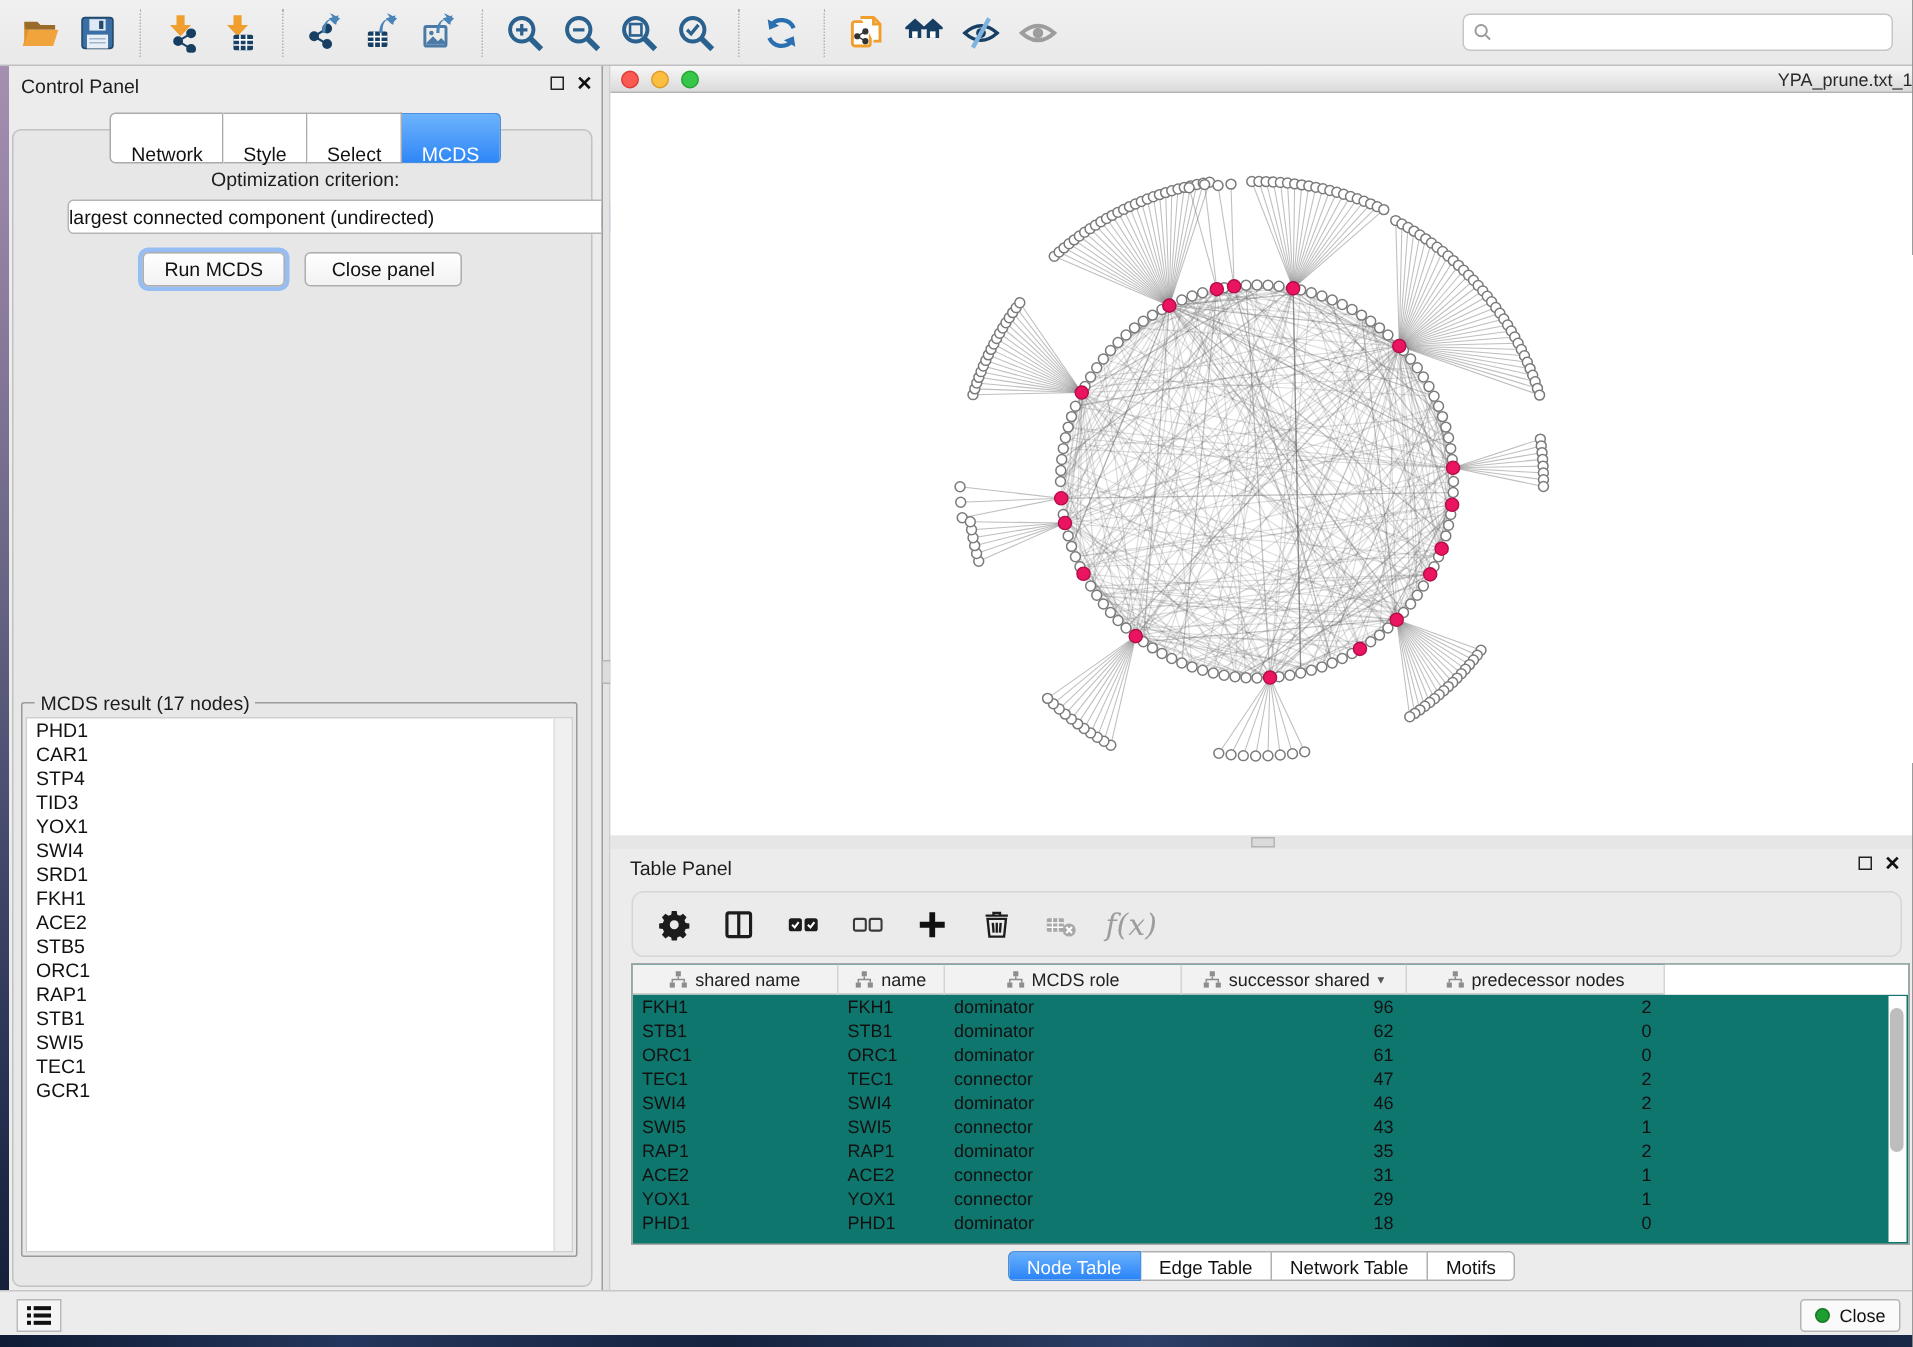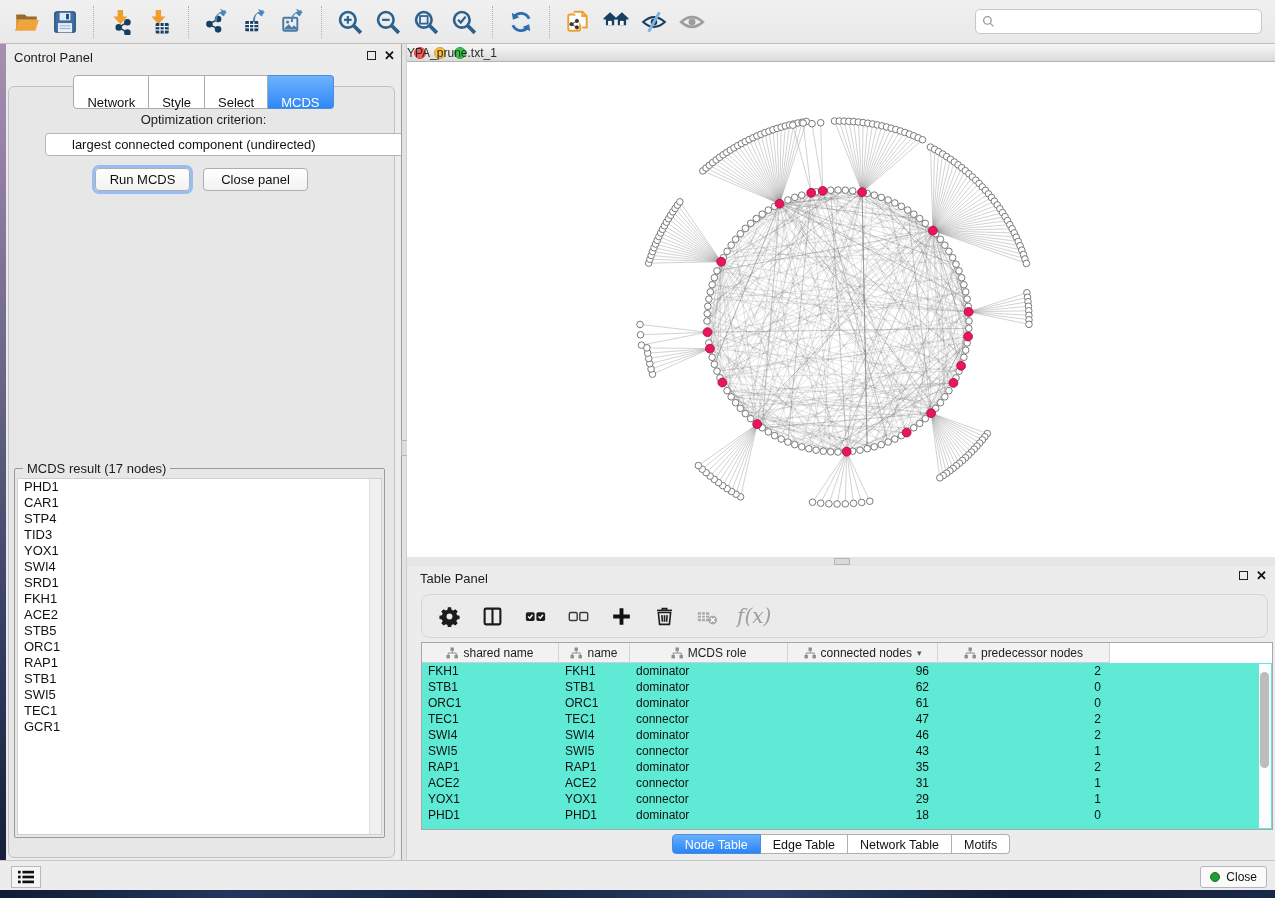--- a/index.html
+++ b/index.html
@@ -49,7 +49,7 @@
   
   .net-window{position:absolute;left:407px;top:44px;width:868px;height:513px;}
   .net-titlebar{position:absolute;left:0;top:0;width:100%;height:18px;background:linear-gradient(#f7f7f7,#dadada);border-bottom:1px solid #b3b3b3;}
-  .net-title{position:absolute;width:100%;text-align:left;top:2px;font-size:12px;color:#2a2a2a;}
+  .net-title{position:absolute;width:100%;text-align:right;top:2px;font-size:12px;color:#2a2a2a;}
   .lights{position:absolute;left:7px;top:3px;display:flex;gap:8px;}
   .light{width:12px;height:12px;border-radius:50%;}
   .light.red{background:#fa5a52;border:1px solid #dd3b35;}

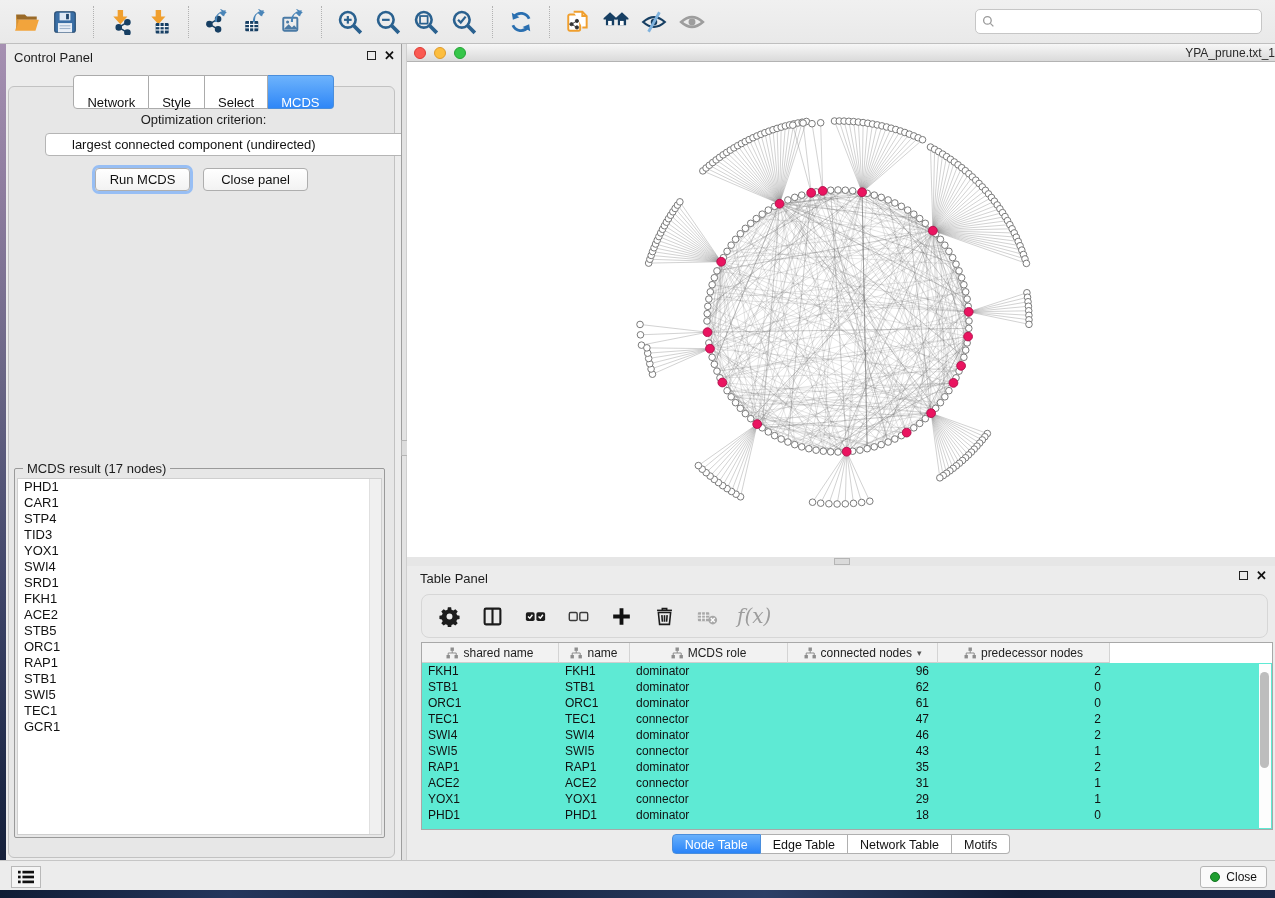--- a/index.html
+++ b/index.html
@@ -33,7 +33,7 @@
   .tab-seg:last-child{border-radius:0 4px 4px 0;}
   .tab-seg.active{background:linear-gradient(#6db3fc,#2f87f7);color:#fff;border-color:#4a8edc;}
   .opt-label{position:absolute;left:0;top:68px;width:100%;text-align:center;font-size:13px;color:#1c1c1c;}
-  .opt-select{position:absolute;left:39px;top:89px;width:377px;height:23px;background:#fff;border:1px solid #b5b5b5;border-radius:4px;font-size:13px;color:#111;display:flex;align-items:center;padding-left:26px;}
+  .opt-select{position:absolute;left:39px;top:89px;width:377px;height:23px;background:#fff;border:1px solid #b5b5b5;border-radius:4px;font-size:13px;color:#111;display:flex;align-items:center;padding-left:0;}
   .opt-stepper{position:absolute;right:1px;top:1px;width:19px;height:19px;background:linear-gradient(#6db3fc,#2f87f7);border-radius:3px;display:flex;flex-direction:column;align-items:center;justify-content:center;color:#fff;font-size:7px;line-height:7px;}
   .cp-btn{position:absolute;height:23px;background:linear-gradient(#ffffff,#f2f2f2);border:1px solid #aeaeae;border-radius:4px;font-size:13px;color:#111;font-family:"Liberation Sans",sans-serif;}
   .btn-run{left:89px;top:124px;width:95px;box-shadow:0 0 0 3px rgba(108,168,250,.65);}

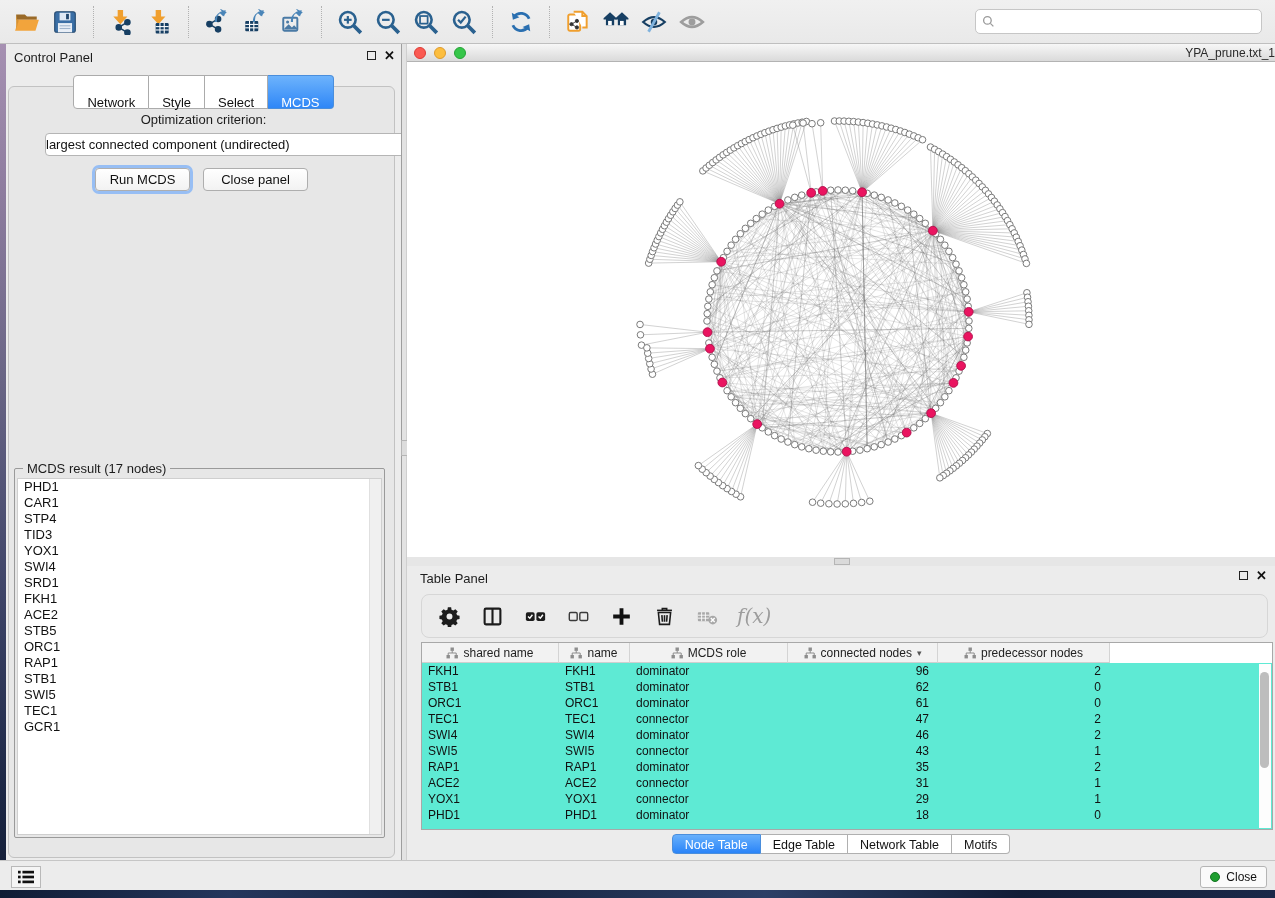--- a/index.html
+++ b/index.html
@@ -66,7 +66,7 @@
   .tp-tool{width:26px;height:26px;border:none;background:transparent;display:flex;align-items:center;justify-content:center;padding:0;}
   .tp-tool svg{width:21px;height:21px;}
   .fx-label{font-size:20px;color:#9d9d9d;font-family:"DejaVu Serif",serif;font-style:italic;}
-  .tbl-box{position:absolute;left:14px;top:76px;width:852px;height:188px;background:#5eead4;border:1px solid #a8a8a8;overflow:hidden;}
+  .tbl-box{position:absolute;left:14px;top:76px;width:852px;height:188px;background:#0f766e;border:1px solid #a8a8a8;overflow:hidden;}
   .tbl-header{display:flex;height:20px;background:#f2f2f2;border-bottom:1px solid #cfcfcf;}
   .th{display:flex;align-items:center;justify-content:center;gap:5px;font-size:12px;color:#222;border-right:1px solid #d4d4d4;height:20px;}
   .th .lbl{white-space:nowrap;}

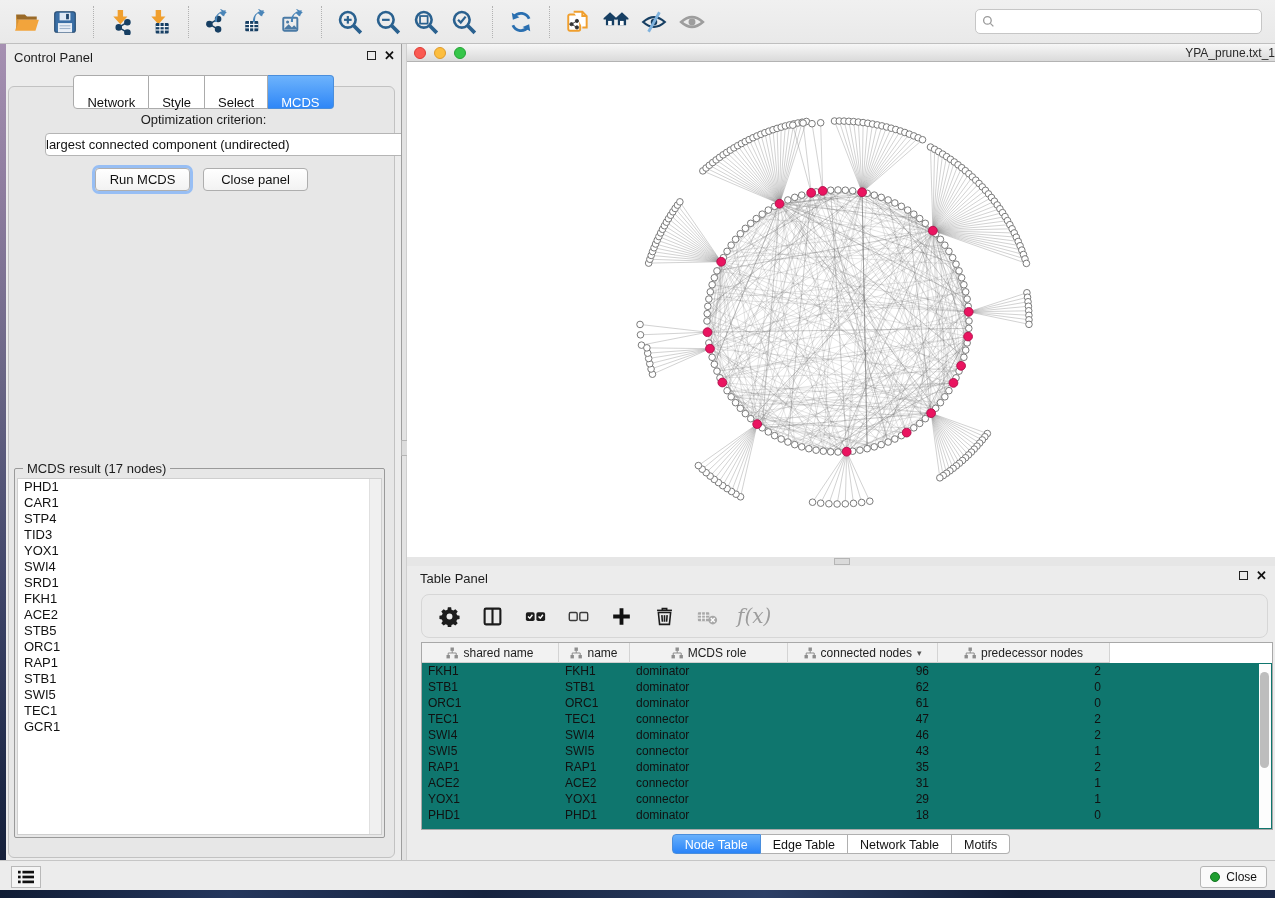--- a/index.html
+++ b/index.html
@@ -1315,7 +1315,7 @@
                 <path d="M6.2 4v2M2.2 8V6h8v2"></path>
               </g>
             </svg>
-     <span class="lbl">connected nodes</span>
+     <span class="lbl">successor shared</span>
             <span class="chev">▾</span>
           </span>
           <span class="th" style="width:172px">

